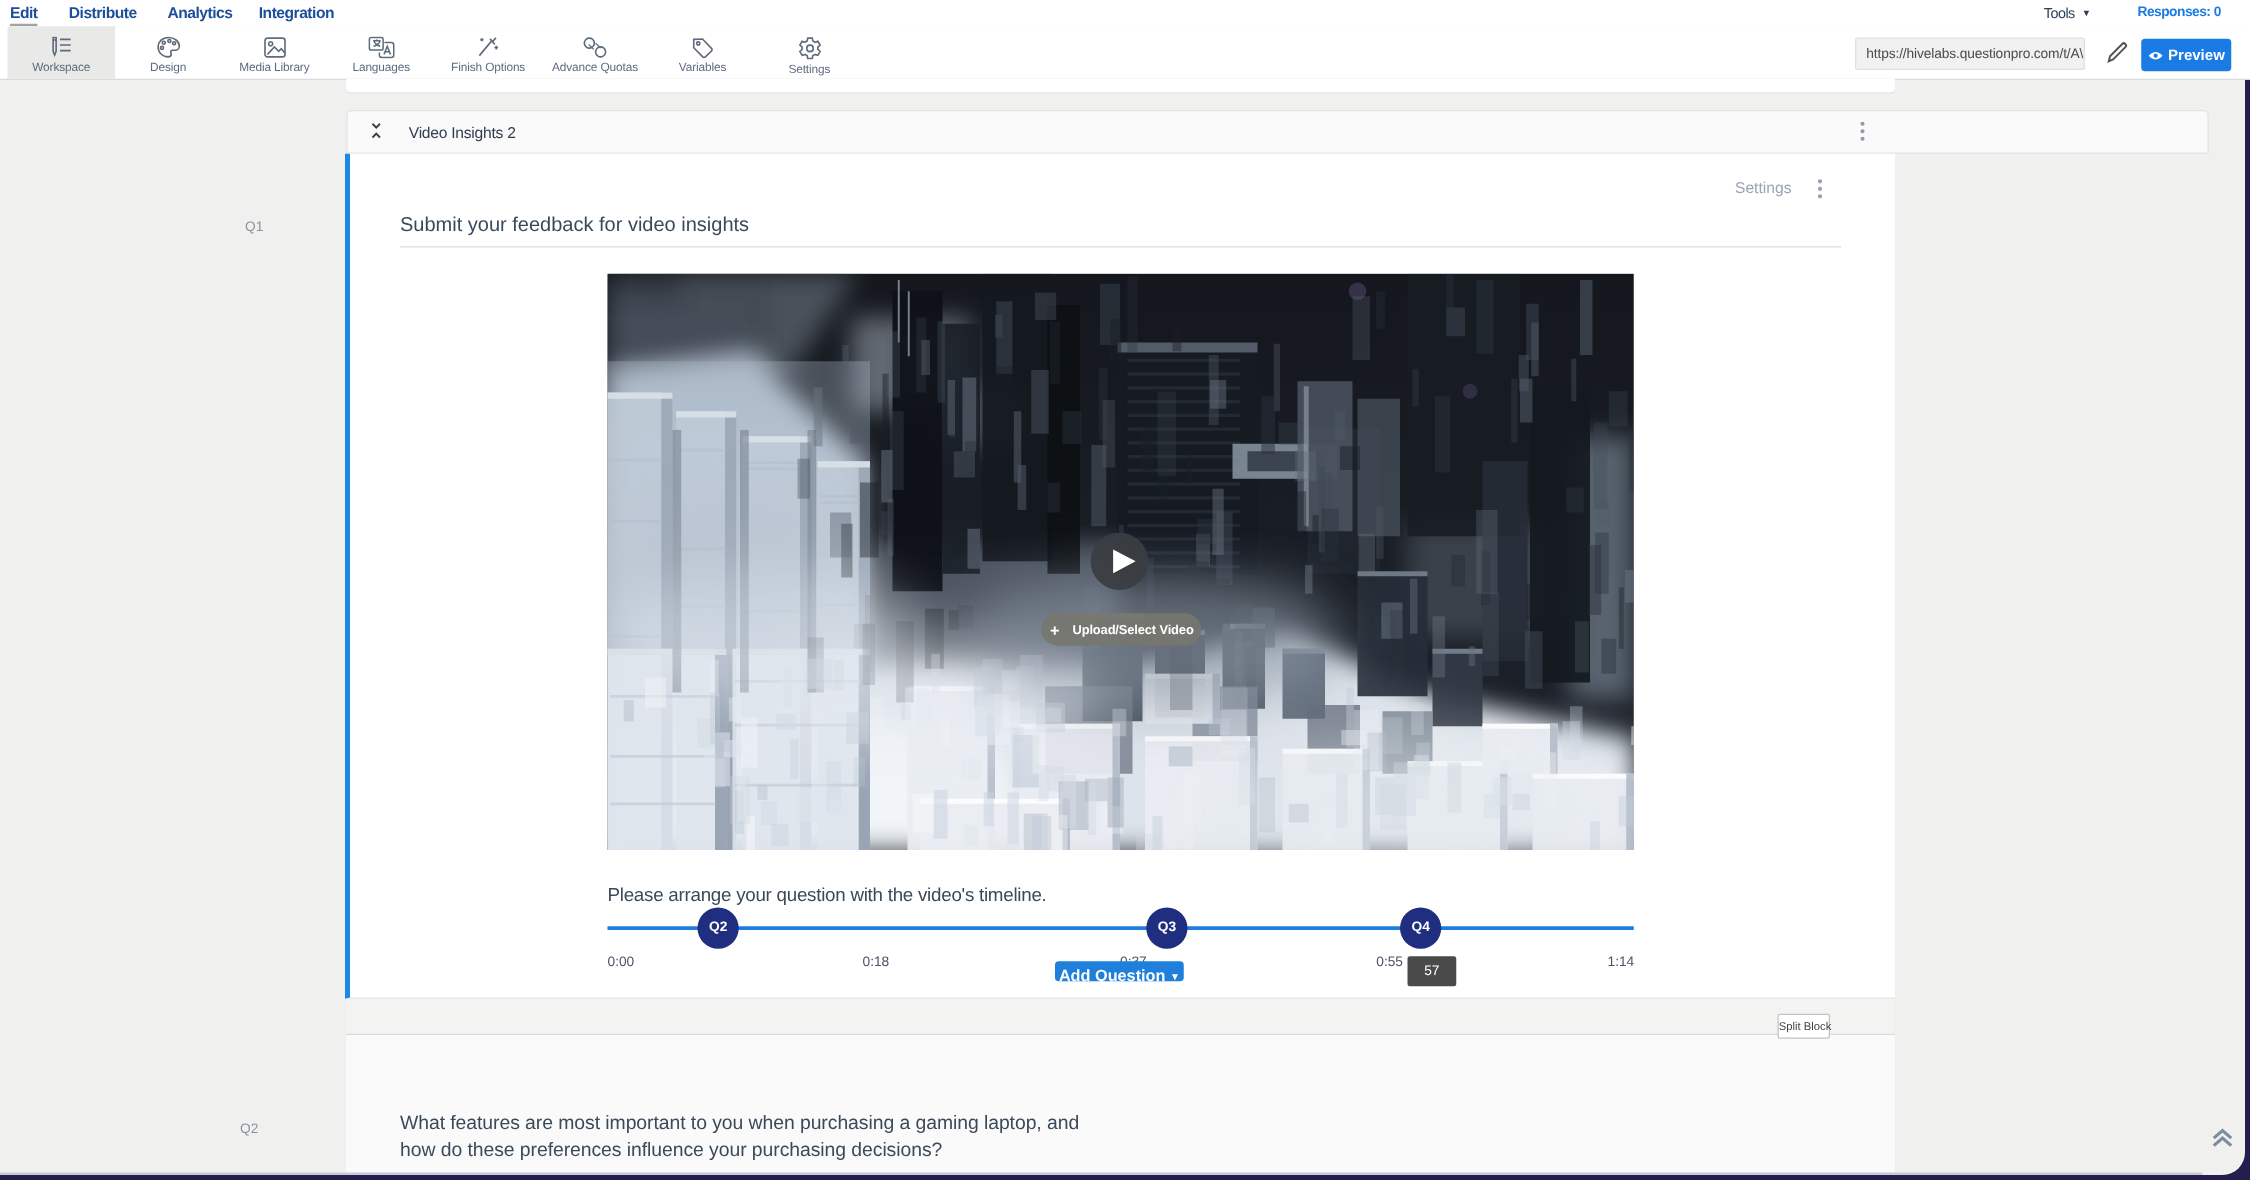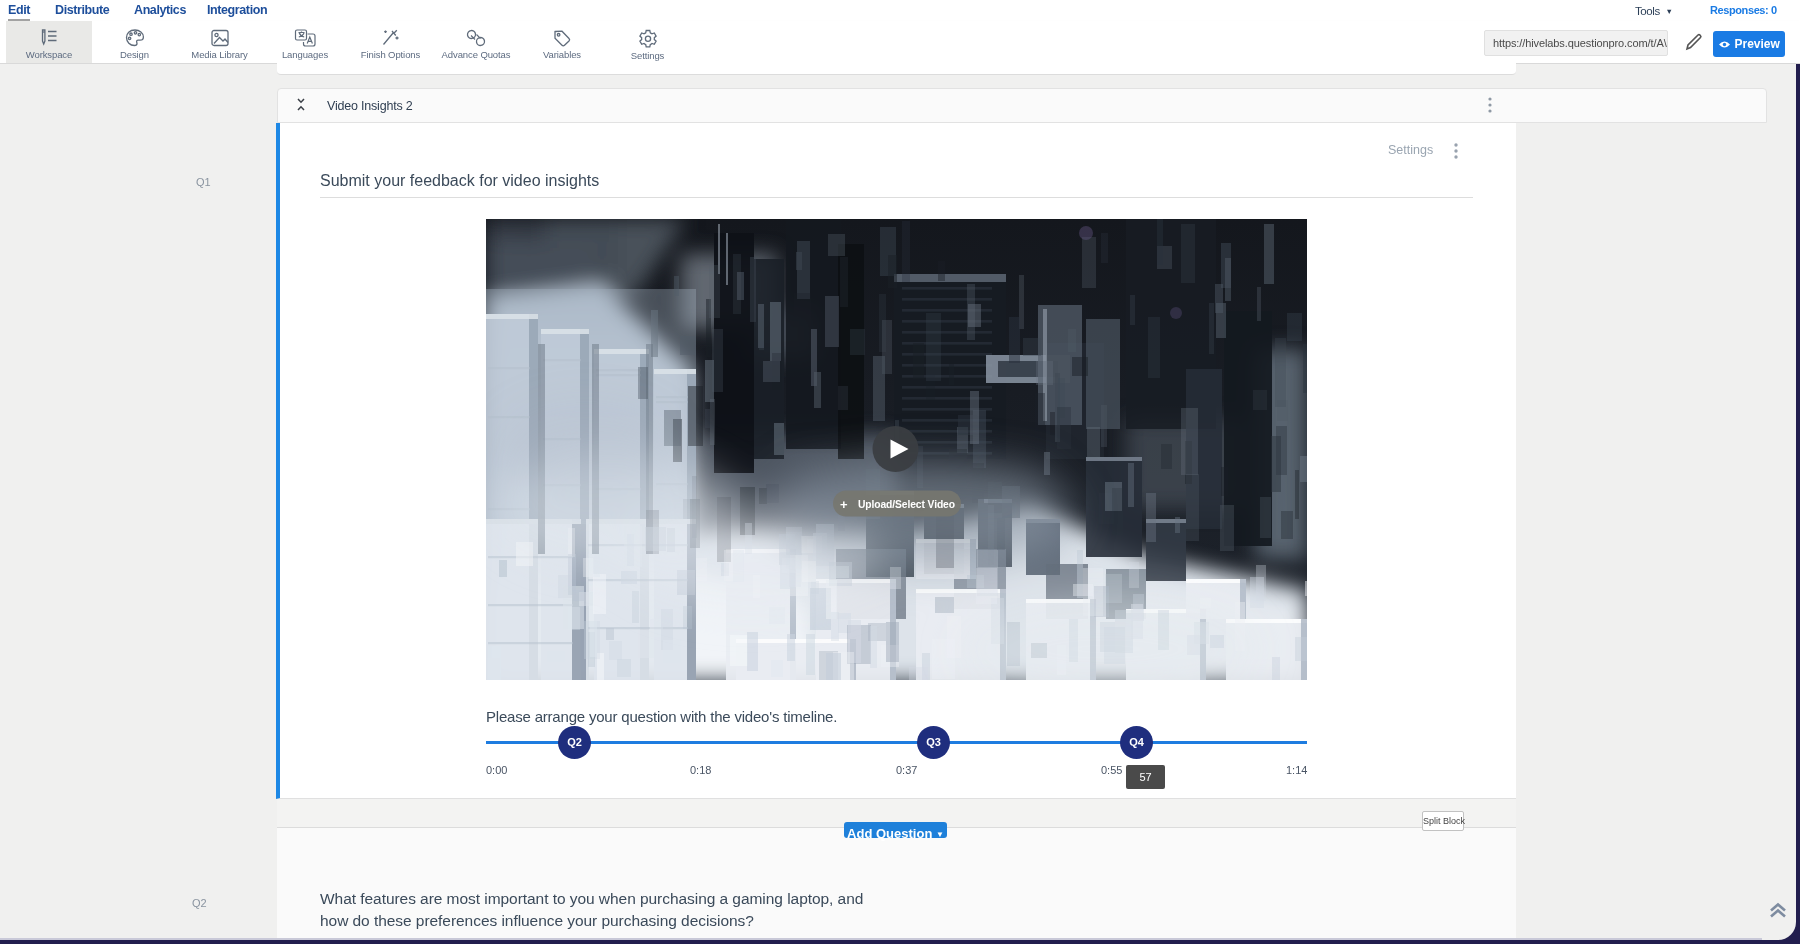--- a/index.html
+++ b/index.html
@@ -559,7 +559,7 @@
 
 <div class="abs" style="left:277px; top:799px; width:1239px; height:29px; background:#f3f3f2;"></div>
 <div class="abs" style="left:277px; top:827px; width:1239px; height:1px; background:#dcdcdc;"></div>
-<div class="abs" style="z-index:5; left:844px; top:822px; width:103px; height:16px; background:#1e80da; border-radius:3px; color:#fff; font-size:13px; font-weight:600; text-align:center; line-height:23px;">Add Question <span style="font-size:8px; vertical-align:1px;">▼</span></div>
+<div class="abs" style="z-index:5; left:844px; top:769px; width:103px; height:16px; background:#1e80da; border-radius:3px; color:#fff; font-size:13px; font-weight:600; text-align:center; line-height:23px;">Add Question <span style="font-size:8px; vertical-align:1px;">▼</span></div>
 <div class="abs" style="z-index:5; left:1422px; top:811px; width:42px; white-space:nowrap; height:20px; background:#fff; border:1px solid #c2c2c2; border-radius:2px; font-size:9px; color:#444; text-align:center; line-height:18px;">Split Block</div>
 
 <div class="abs" style="left:277px; top:828px; width:1239px; height:110px; background:#fafafa;"></div>

